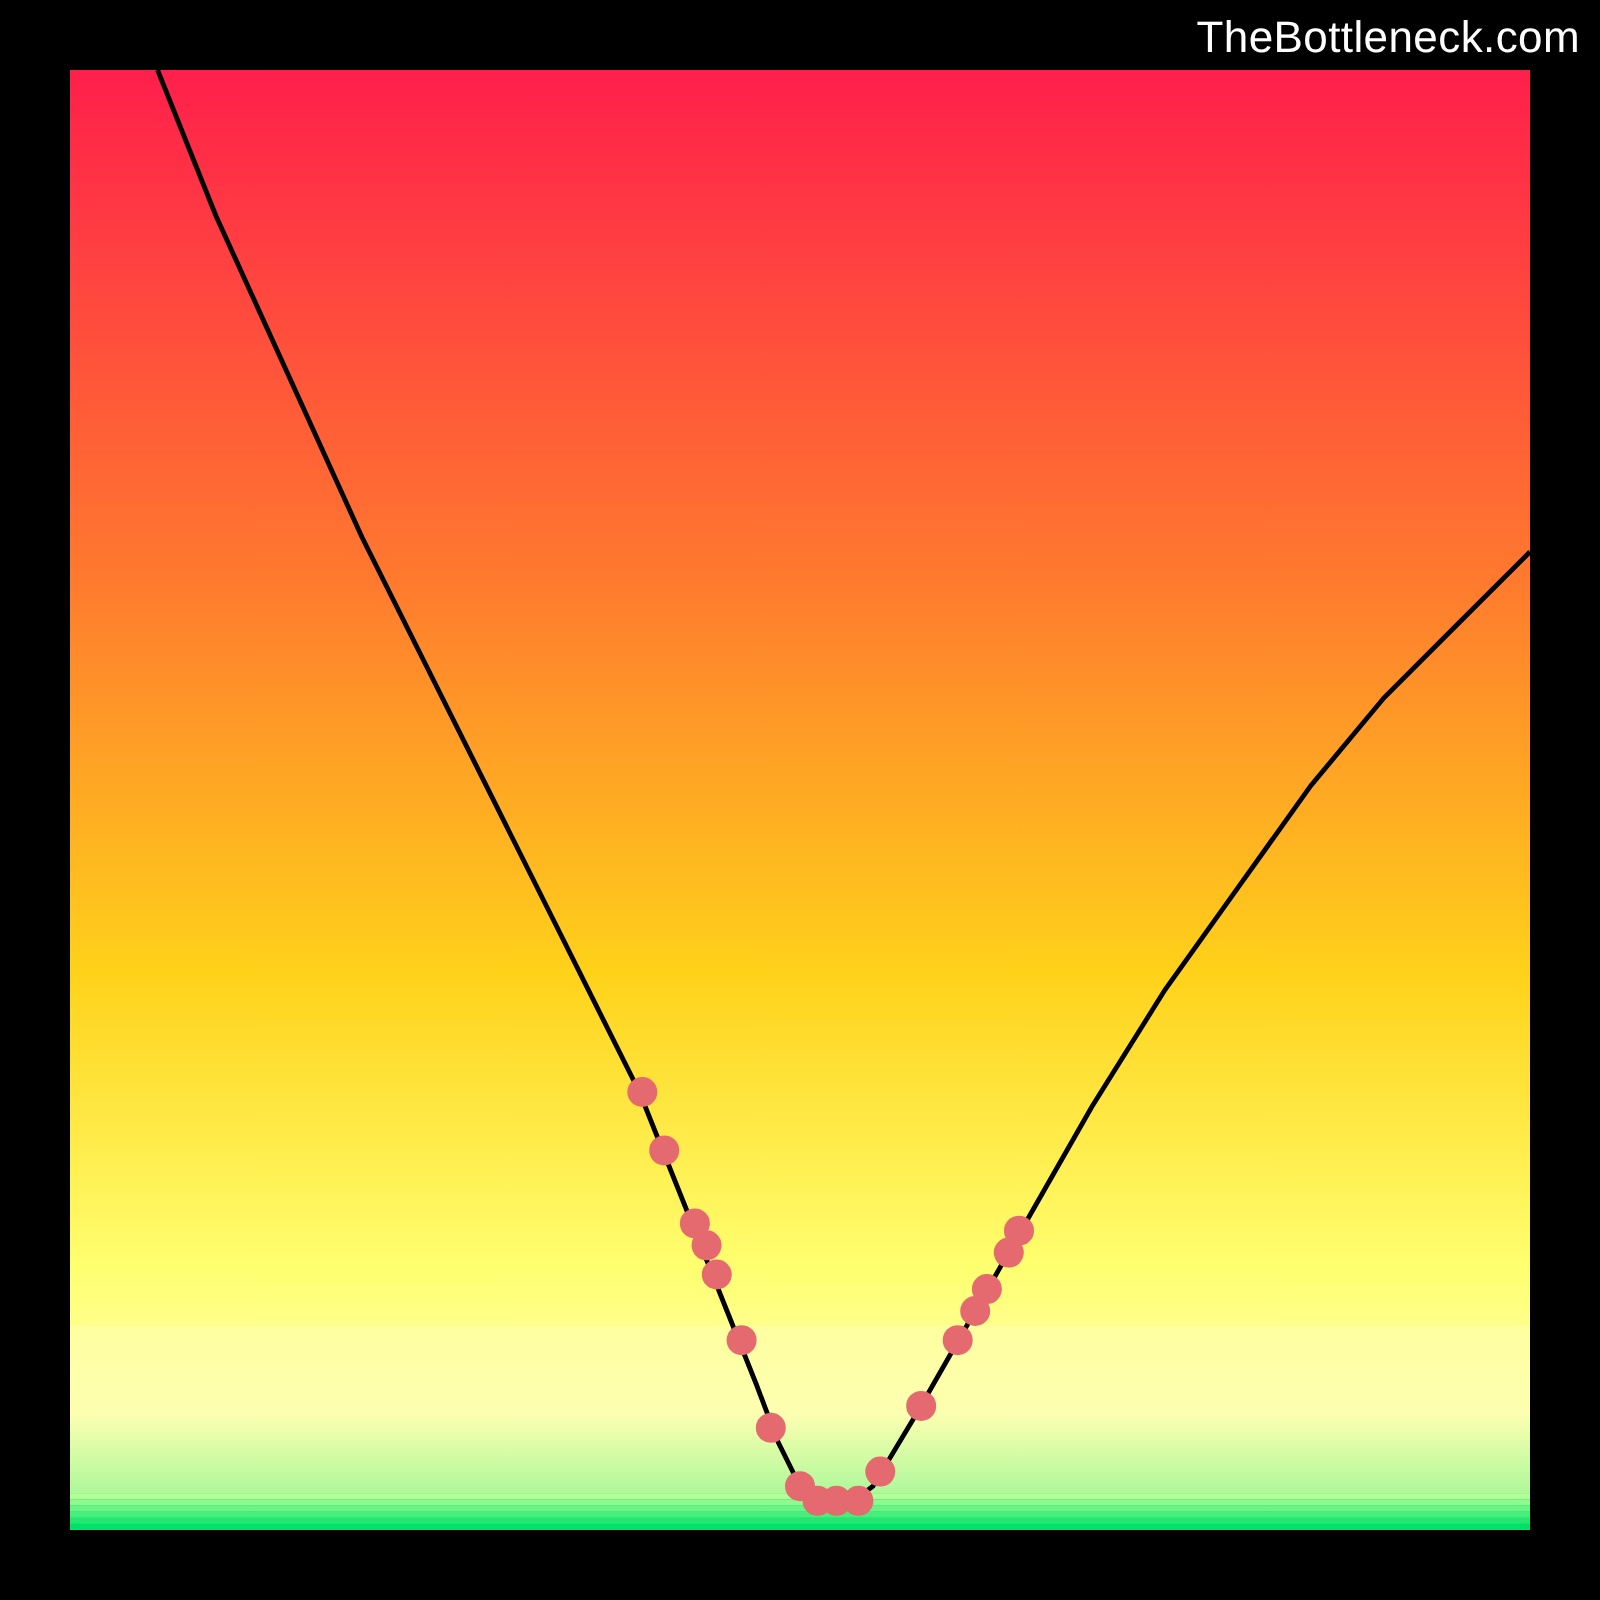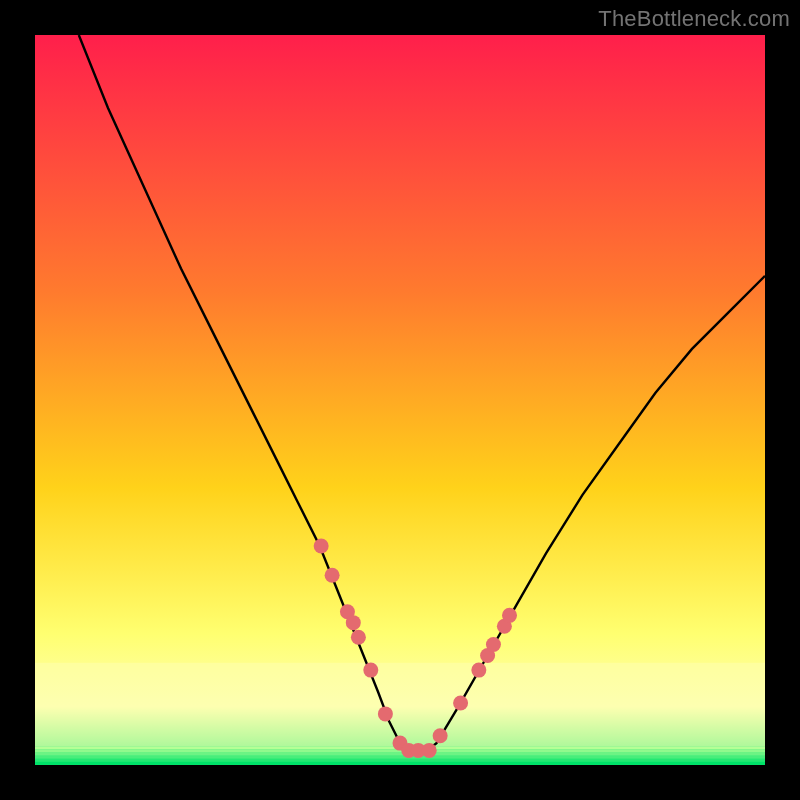--- a/index.html
+++ b/index.html
@@ -30,7 +30,7 @@
     position: absolute;
     top: 6px;
     right: 10px;
-    color: #737373;
+    color: #ffffff;
     font-size: 22px;
     font-weight: 500;
     letter-spacing: 0.2px;

